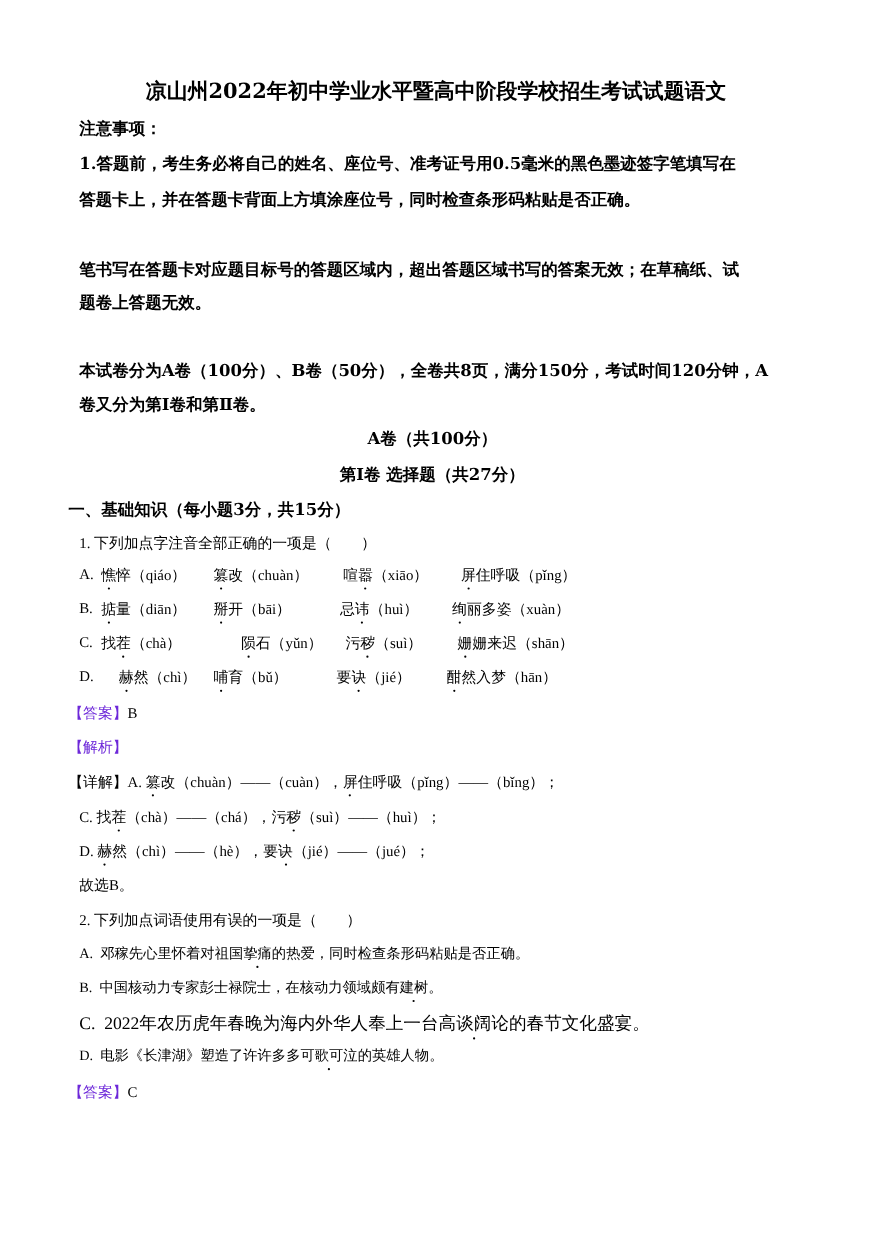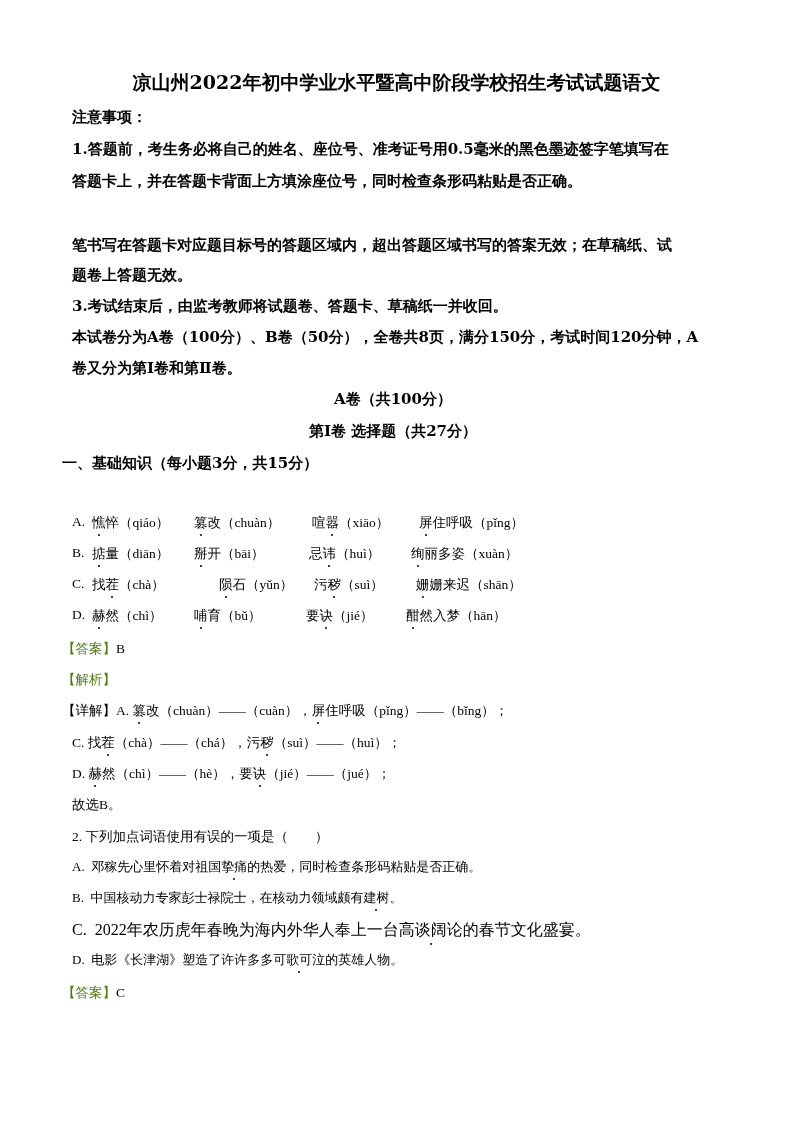--- a/index.html
+++ b/index.html
@@ -42,7 +42,6 @@
   <div class="bold-line" style="top:172px;">答题卡上，并在答题卡背面上方填涂座位号，同时检查条形码粘贴是否正确。</div>
   <div class="bold-line" style="top:236px;">笔书写在答题卡对应题目标号的答题区域内，超出答题区域书写的答案无效；在草稿纸、试</div>
   <div class="bold-line" style="top:266px;">题卷上答题无效。</div>
-  <div class="bold-line" style="top:297px;">3.考试结束后，由监考教师将试题卷、答题卡、草稿纸一并收回。</div>
   <div class="bold-line" style="top:328px;">本试卷分为A卷（100分）、B卷（50分），全卷共8页，满分150分，考试时间120分钟，A</div>
   <div class="bold-line" style="top:359px;">卷又分为第Ⅰ卷和第Ⅱ卷。</div>
 

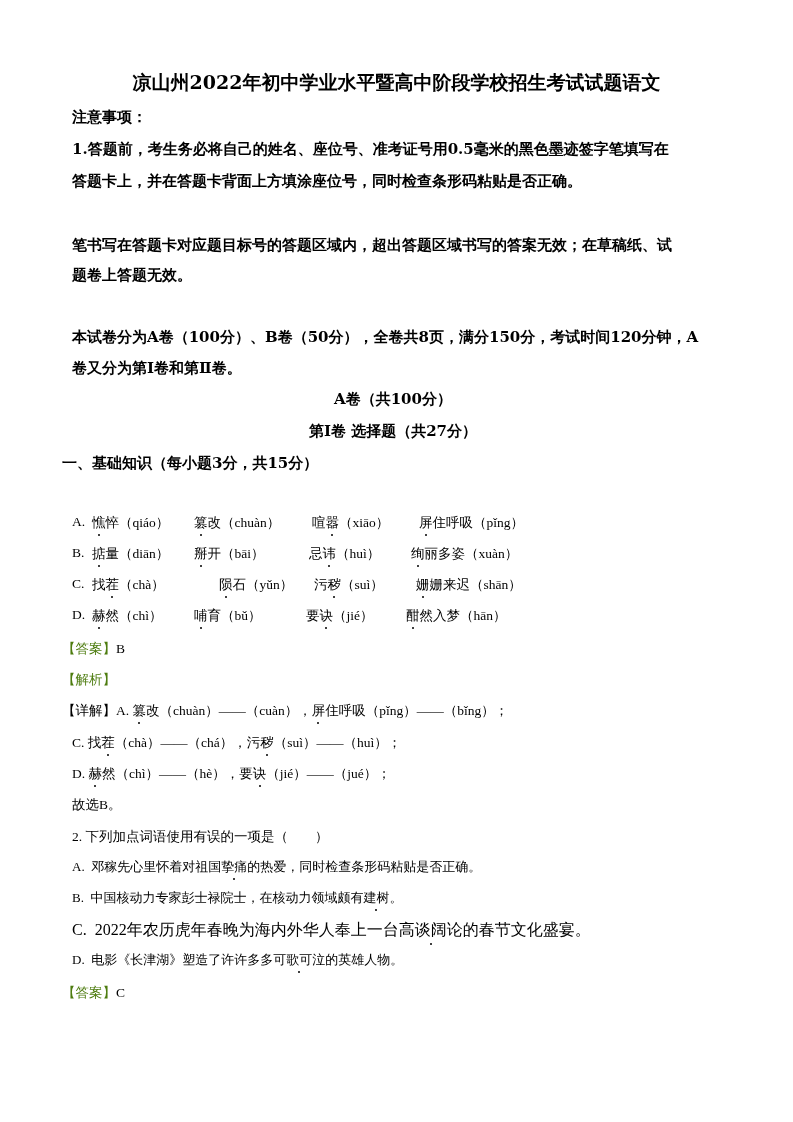--- a/index.html
+++ b/index.html
@@ -49,6 +49,7 @@
   <div class="center-line" style="top:422px;">第Ⅰ卷 选择题（共27分）</div>
   <div class="bold-line" style="top:454px; left:62px;">一、基础知识（每小题3分，共15分）</div>
 
+  <div class="line" style="top:485px;">1. 下列加点字注音全部正确的一项是（　　）</div>
 
   <div>
 

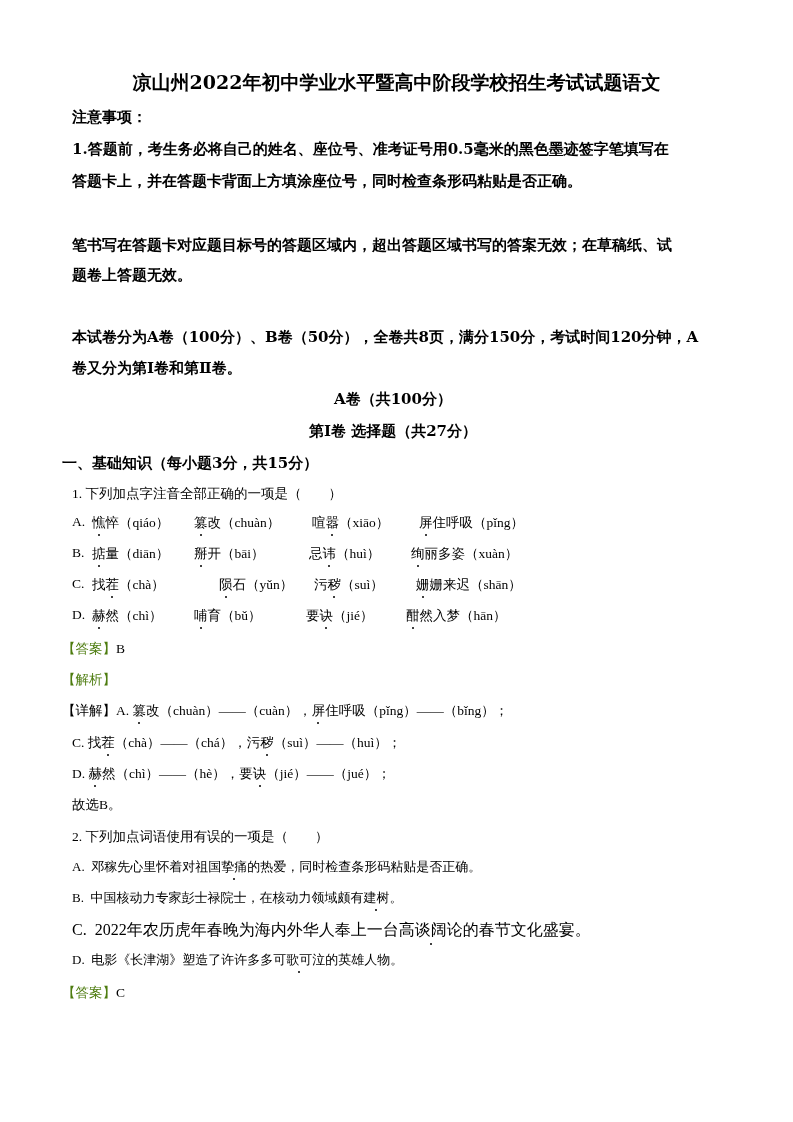--- a/index.html
+++ b/index.html
@@ -76,7 +76,7 @@
     </div>
     <div class="line" style="top:607px;">
       <span class="opt-cell" style="left:0px;">D.</span>
-      <span class="opt-cell" style="left:20px;"><span></span><span class="dot">赫</span><span>然（chì）</span></span>
+      <span class="opt-cell" style="left:36px;"><span></span><span class="dot">赫</span><span>然（chì）</span></span>
       <span class="opt-cell" style="left:122px;"><span></span><span class="dot">哺</span><span>育（bǔ）</span></span>
       <span class="opt-cell" style="left:234px;"><span>要</span><span class="dot">诀</span><span>（jié）</span></span>
       <span class="opt-cell" style="left:334px;"><span></span><span class="dot">酣</span><span>然入梦（hān）</span></span>

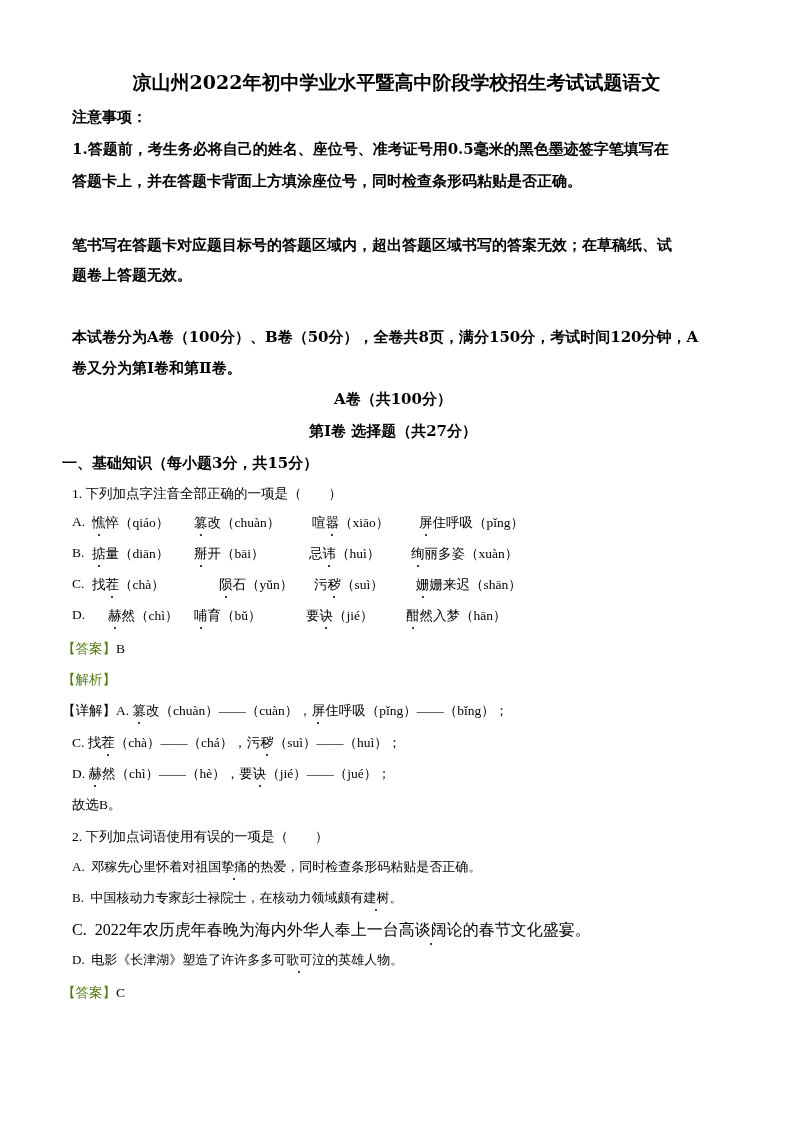--- a/index.html
+++ b/index.html
@@ -27,7 +27,7 @@
     content: ""; position: absolute; left: 50%; bottom: -4px; width: 2px; height: 2px;
     margin-left: -1px; background: #000; border-radius: 50%;
   }
-  .label-blue { color: #4d7c0f; }
+  .label-blue { color: #6d28d9; }
   .label-black { color: #000; }
 </style>
 </head>

